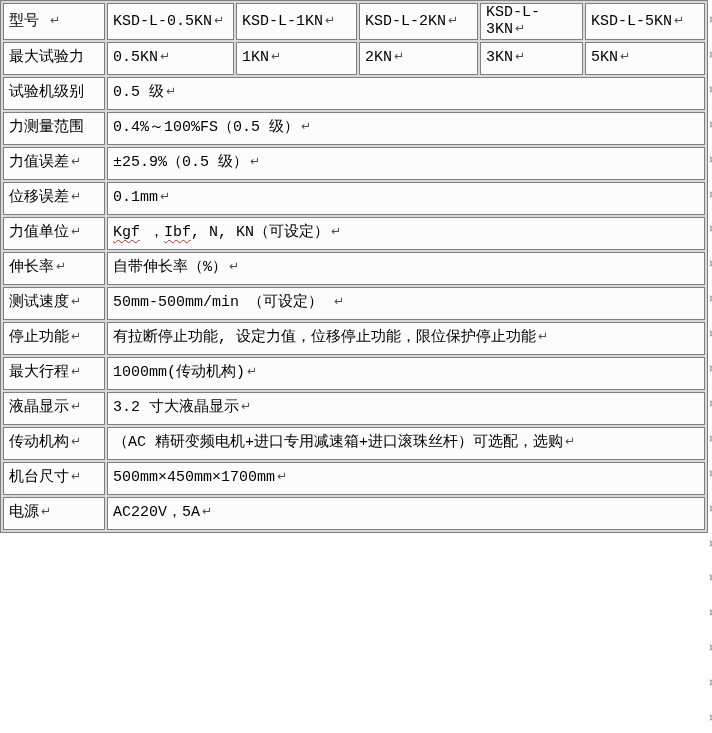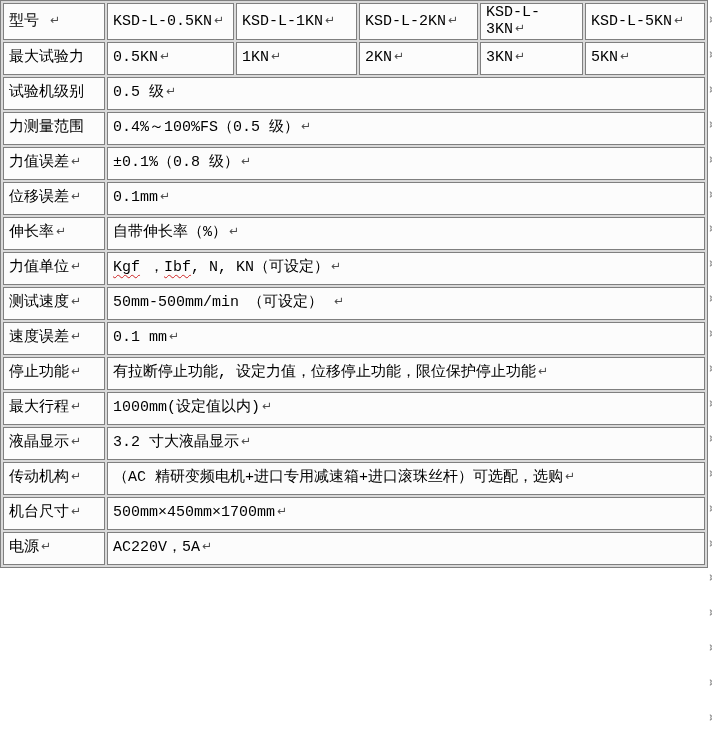--- a/index.html
+++ b/index.html
@@ -103,7 +103,7 @@
         </tr>
         <tr>
           <td class="cell label-cell">力值误差<span class="ret">↵</span></td>
-          <td class="cell value-cell" colspan="5"><span>±0.1%（0.8 级）</span><span class="ret">↵</span></td>
+          <td class="cell value-cell" colspan="5"><span>±25.9%（0.5 级）</span><span class="ret">↵</span></td>
         </tr>
         <tr>
           <td class="cell label-cell">位移误差<span class="ret">↵</span></td>

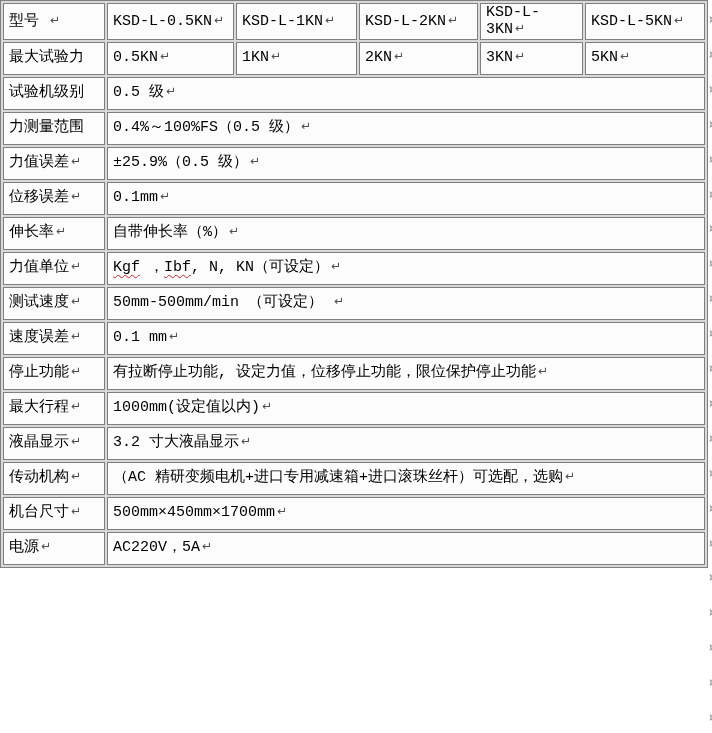--- a/index.html
+++ b/index.html
@@ -110,12 +110,12 @@
           <td class="cell value-cell" colspan="5"><span>0.1mm</span><span class="ret">↵</span></td>
         </tr>
         <tr>
+          <td class="cell label-cell">力值单位<span class="ret">↵</span></td>
+          <td class="cell value-cell" colspan="5"><span class="wavy">Kgf</span><span> ，</span><span class="wavy">Ibf</span><span>, N, KN（可设定）</span><span class="ret">↵</span></td>
+        </tr>
+        <tr>
           <td class="cell label-cell">伸长率<span class="ret">↵</span></td>
           <td class="cell value-cell" colspan="5"><span>自带伸长率（%）</span><span class="ret">↵</span></td>
-        </tr>
-        <tr>
-          <td class="cell label-cell">力值单位<span class="ret">↵</span></td>
-          <td class="cell value-cell" colspan="5"><span class="wavy">Kgf</span><span> ，</span><span class="wavy">Ibf</span><span>, N, KN（可设定）</span><span class="ret">↵</span></td>
         </tr>
         <tr>
           <td class="cell label-cell">测试速度<span class="ret">↵</span></td>

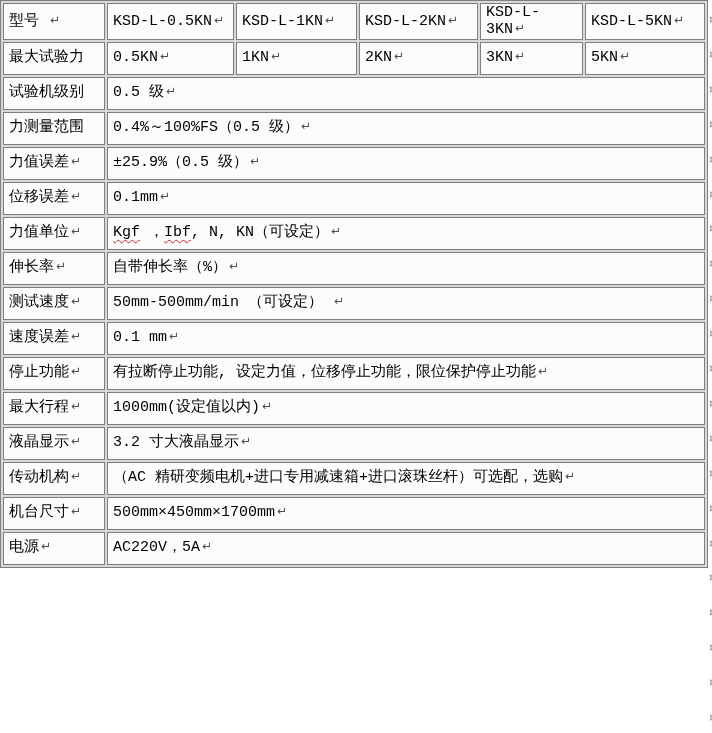--- a/index.html
+++ b/index.html
@@ -122,10 +122,6 @@
           <td class="cell value-cell" colspan="5"><span>50mm-500mm/min （可设定） </span><span class="ret">↵</span></td>
         </tr>
         <tr>
-          <td class="cell label-cell">速度误差<span class="ret">↵</span></td>
-          <td class="cell value-cell" colspan="5"><span>0.1 mm</span><span class="ret">↵</span></td>
-        </tr>
-        <tr>
           <td class="cell label-cell">停止功能<span class="ret">↵</span></td>
           <td class="cell value-cell" colspan="5"><span>有拉断停止功能, 设定力值，位移停止功能，限位保护停止功能</span><span class="ret">↵</span></td>
         </tr>

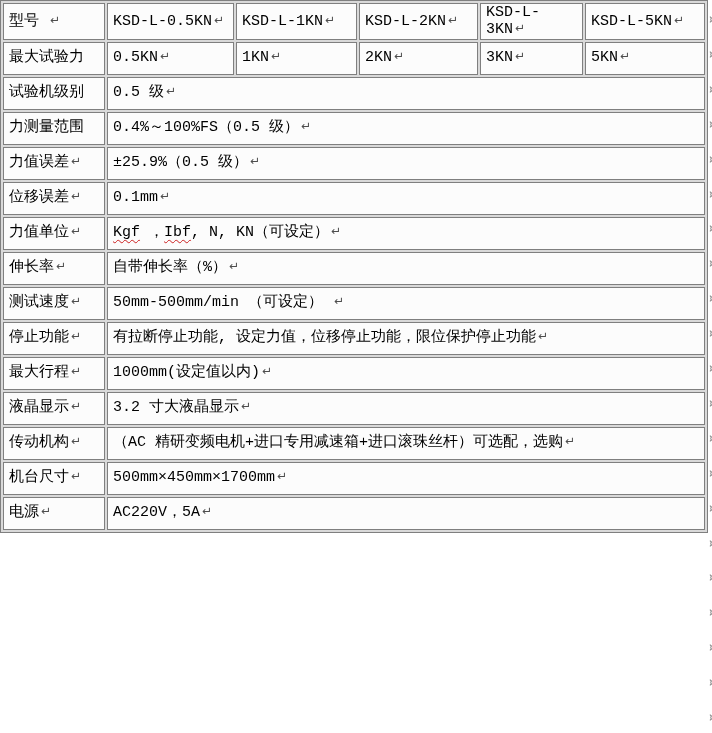--- a/index.html
+++ b/index.html
@@ -127,7 +127,7 @@
         </tr>
         <tr>
           <td class="cell label-cell">最大行程<span class="ret">↵</span></td>
-          <td class="cell value-cell" colspan="5"><span>1000mm(设定值以内)</span><span class="ret">↵</span></td>
+          <td class="cell value-cell" colspan="5"><span>1000mm(传动机构)</span><span class="ret">↵</span></td>
         </tr>
         <tr>
           <td class="cell label-cell">液晶显示<span class="ret">↵</span></td>

